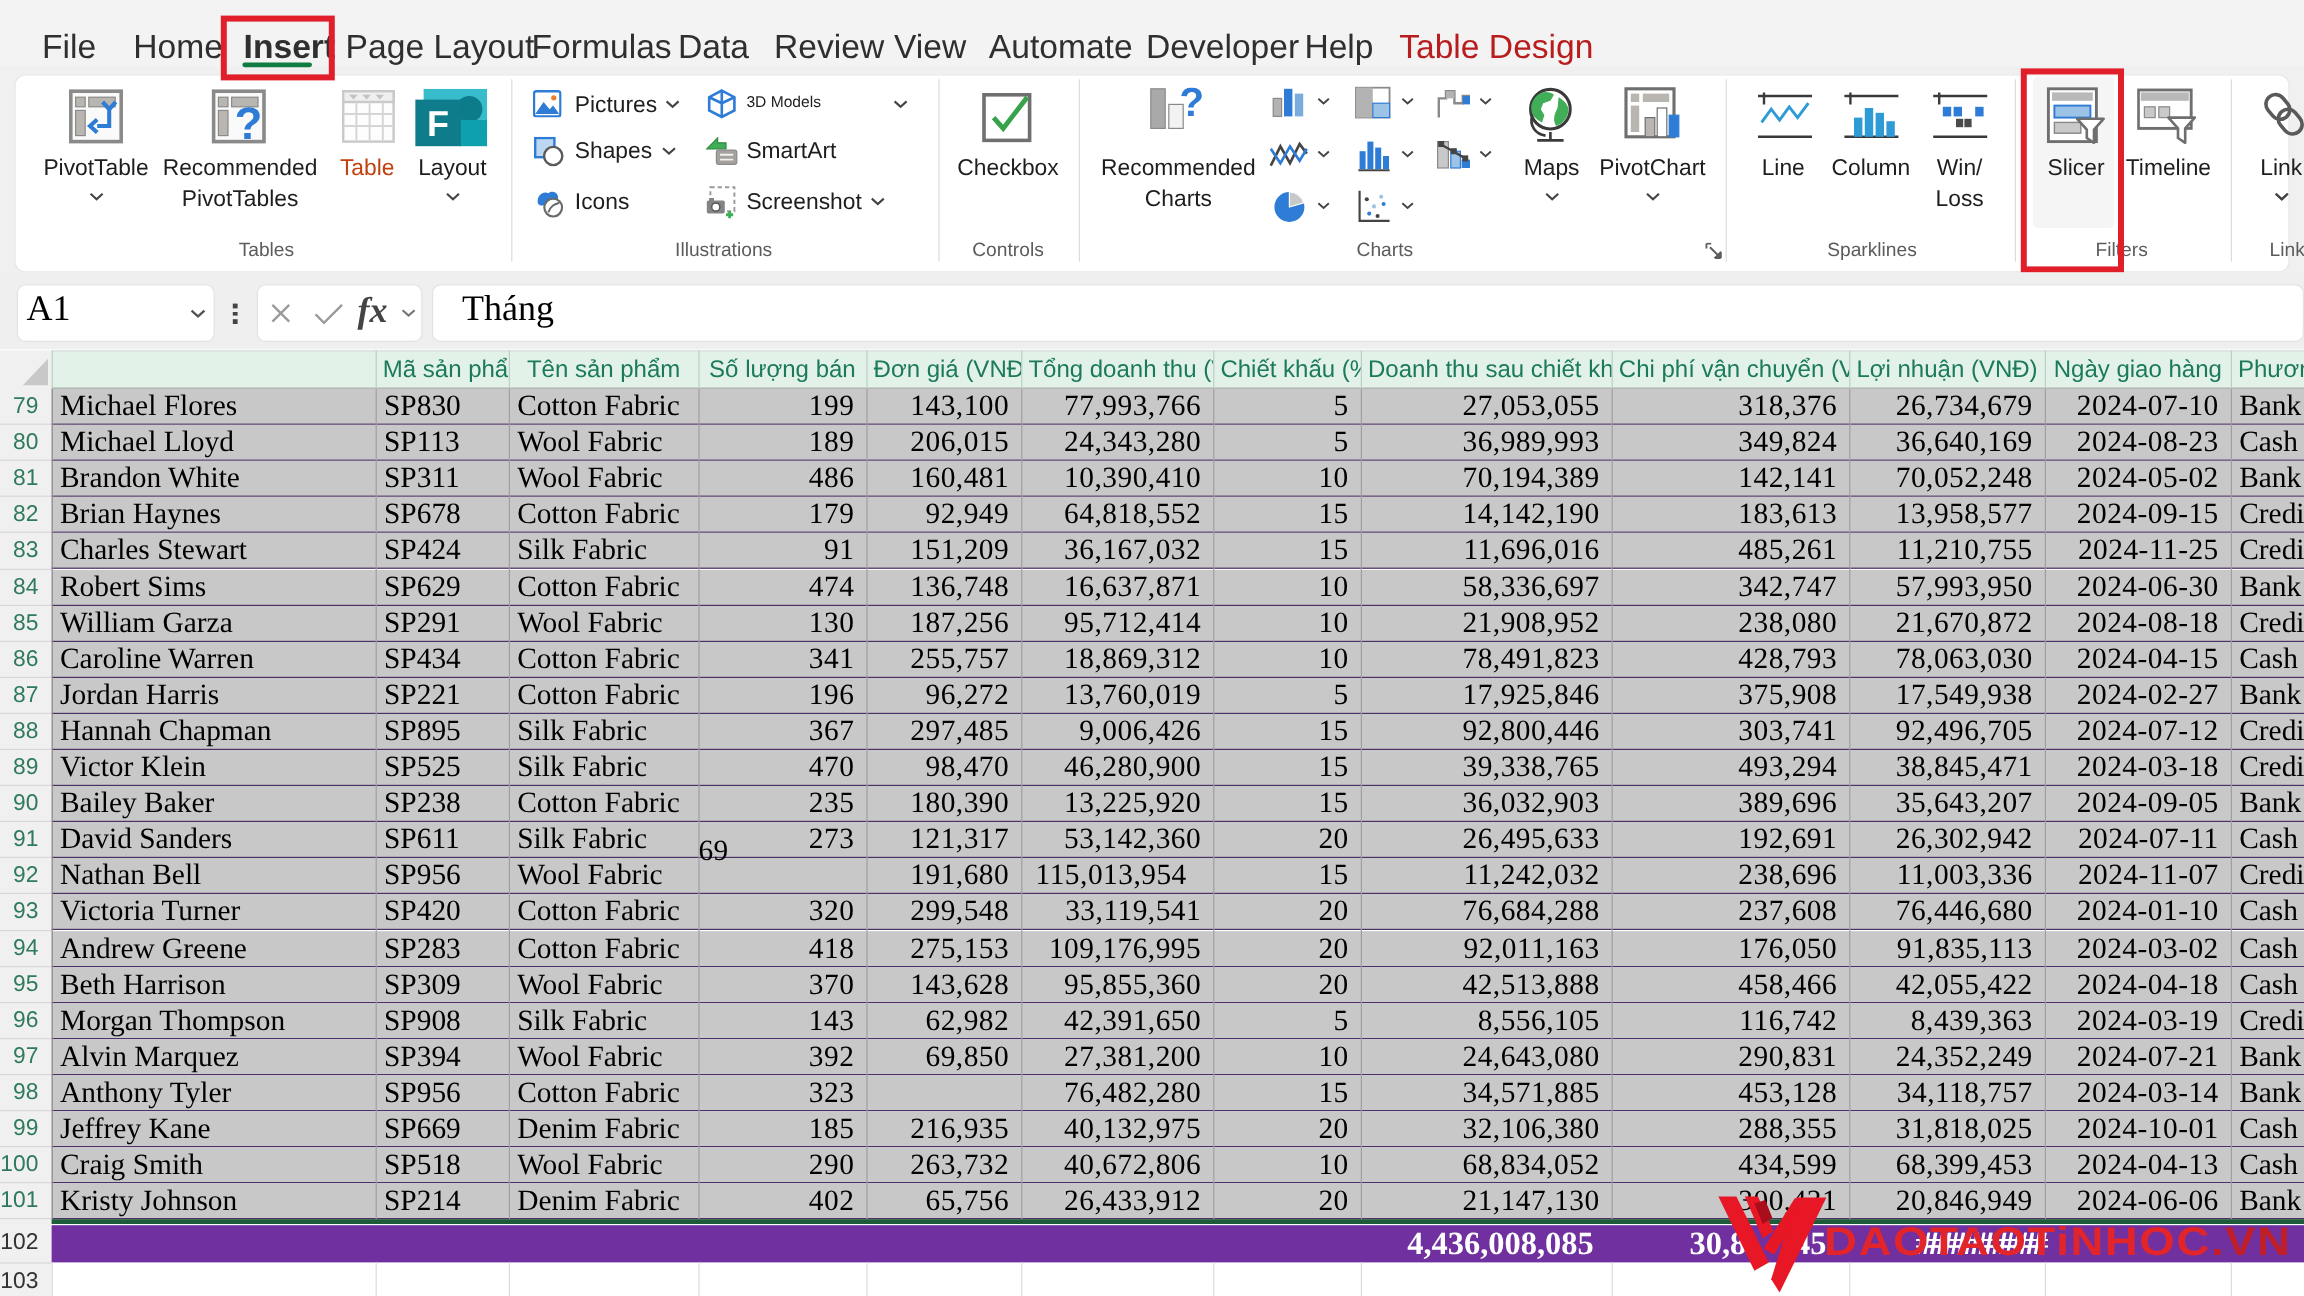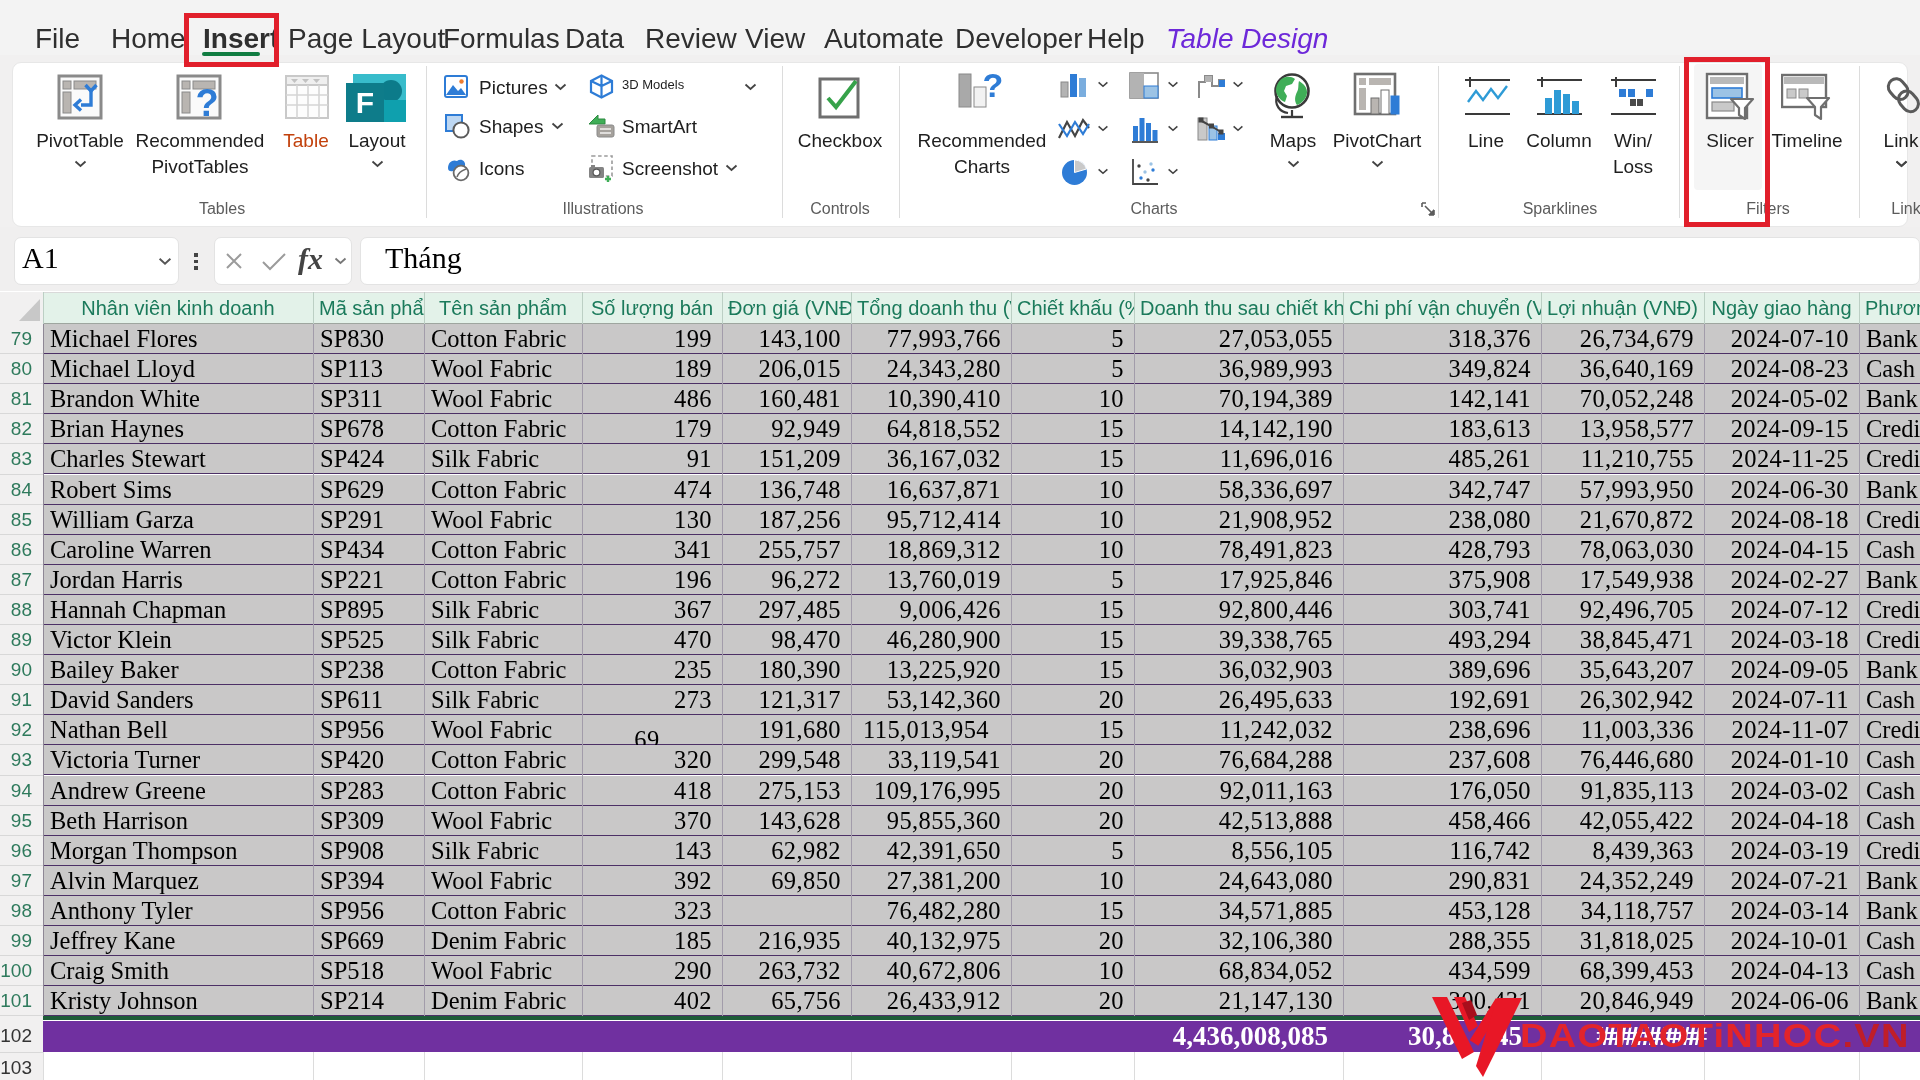--- a/index.html
+++ b/index.html
@@ -33,7 +33,7 @@
 <div class="tab" style="left:824px;">Automate</div>
 <div class="tab" style="left:955px;">Developer</div>
 <div class="tab" style="left:1087px;">Help</div>
-<div class="tab" style="left:1166px;color:#6d28d9;font-style:italic;">Table Design</div>
+<div class="tab" style="left:1166px;color:#b91c1c;">Table Design</div>
 <div class="abs" style="left:202px;top:52px;width:58px;height:4px;background:#107c41;border-radius:2px"></div>
 <div class="div" style="left:426px"></div>
 <div class="div" style="left:782px"></div>

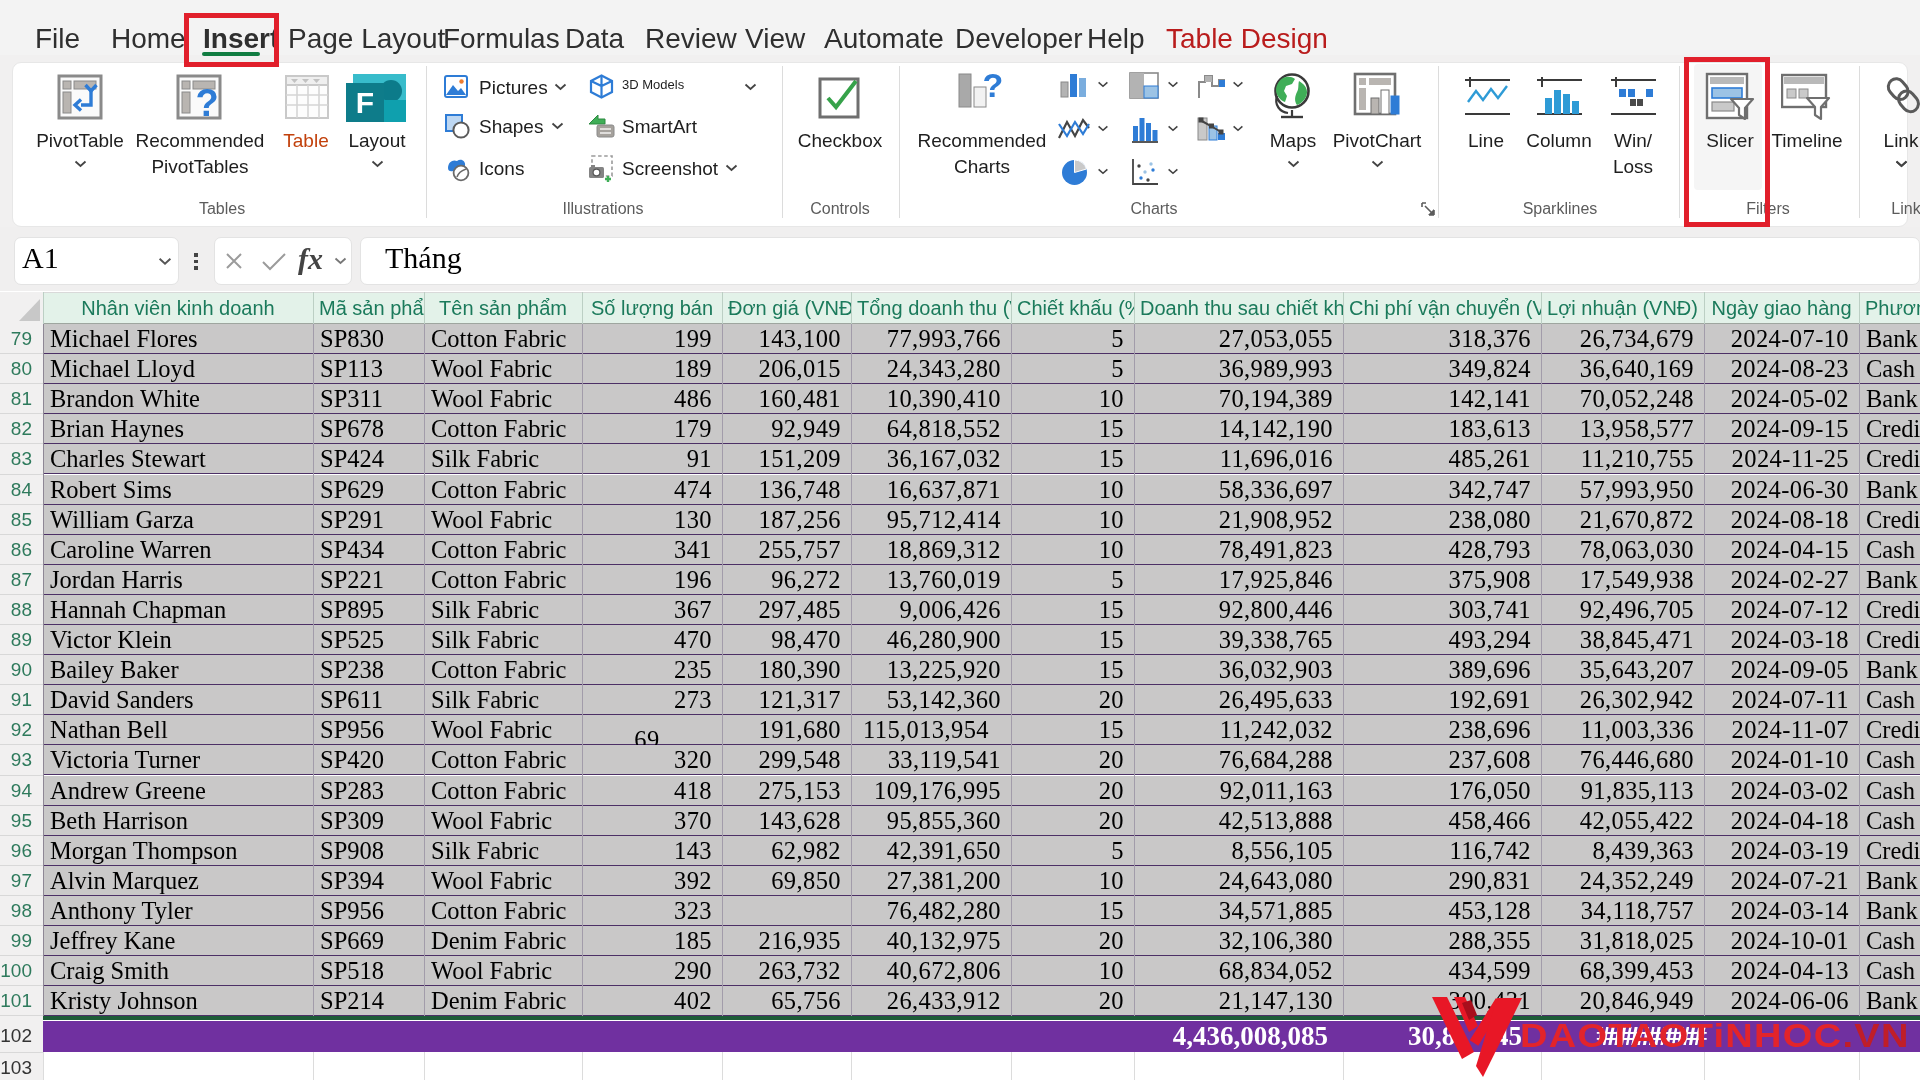--- a/index.html
+++ b/index.html
@@ -333,7 +333,6 @@
       <path d="M40 7 V29 H19 Z" fill="#c8c8c8"></path>
     </svg>
 <div class="abs" style="left:43px;top:292.0px;width:1877px;height:32.0px;background:#e3f2e9;border-top:1px solid #d9d9d9;border-bottom:1px solid #9ea69f;box-sizing:border-box"></div>
-<div class="hcell" style="left:43px;width:270px;text-align:center">Nhân viên kinh doanh</div>
 <div class="hcell" style="left:319px;width:105px;">Mã sản phẩm</div>
 <div class="hcell" style="left:424px;width:158px;text-align:center">Tên sản phẩm</div>
 <div class="hcell" style="left:582px;width:140px;text-align:center">Số lượng bán</div>

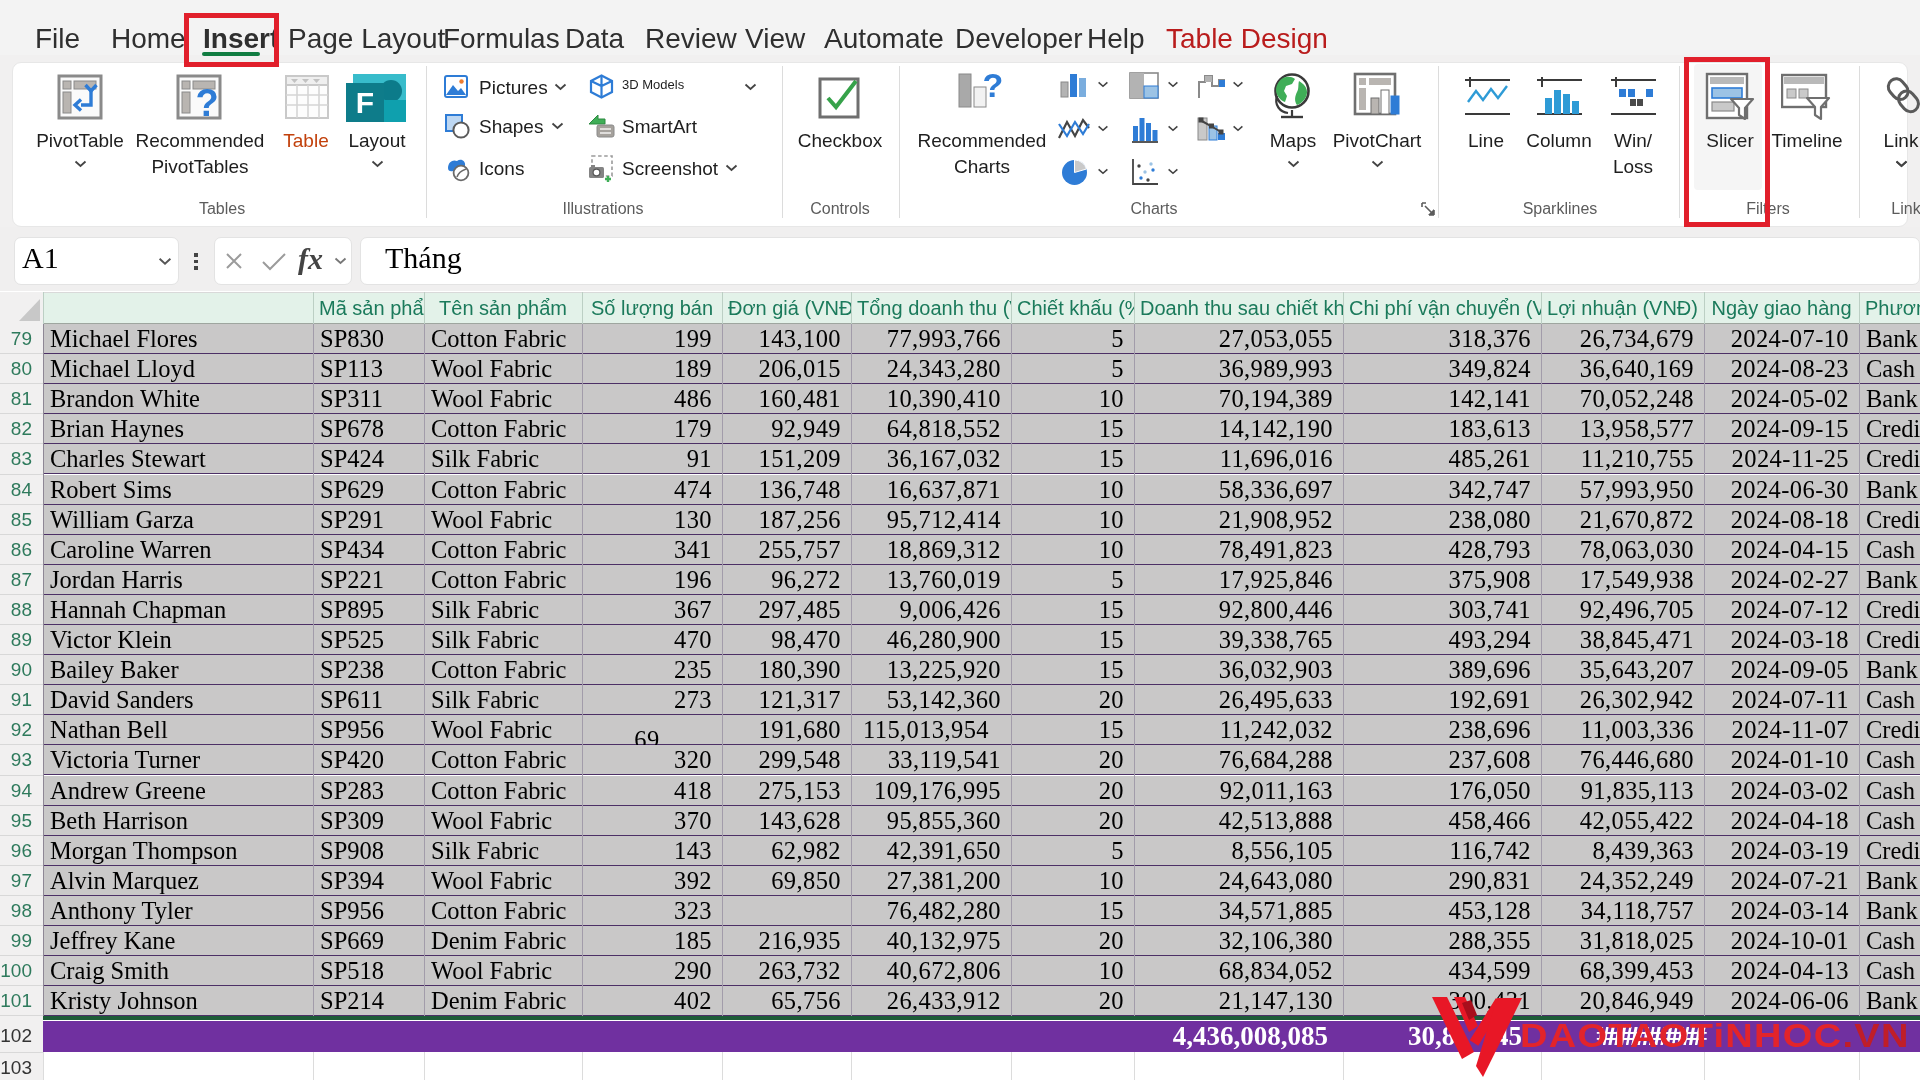--- a/index.html
+++ b/index.html
@@ -545,7 +545,7 @@
 <div class="dcell" style="left:50px;width:263px;top:715.3px">Nathan Bell</div>
 <div class="dcell" style="left:320px;width:104px;top:715.3px">SP956</div>
 <div class="dcell" style="left:431px;width:151px;top:715.3px">Wool Fabric</div>
-<div class="dcell" style="left:582px;width:130px;top:725px;text-align:center;letter-spacing:0.4px">69</div>
+<div class="dcell" style="left:582px;width:130px;top:695px;text-align:left;letter-spacing:0.4px">69</div>
 <div class="dcell" style="left:722px;width:119px;top:715.3px;text-align:right;letter-spacing:0.4px">191,680</div>
 <div class="dcell" style="left:851px;width:150px;top:715.3px;text-align:center;letter-spacing:0.4px">115,013,954</div>
 <div class="dcell" style="left:1011px;width:113px;top:715.3px;text-align:right;letter-spacing:0.4px">15</div>

